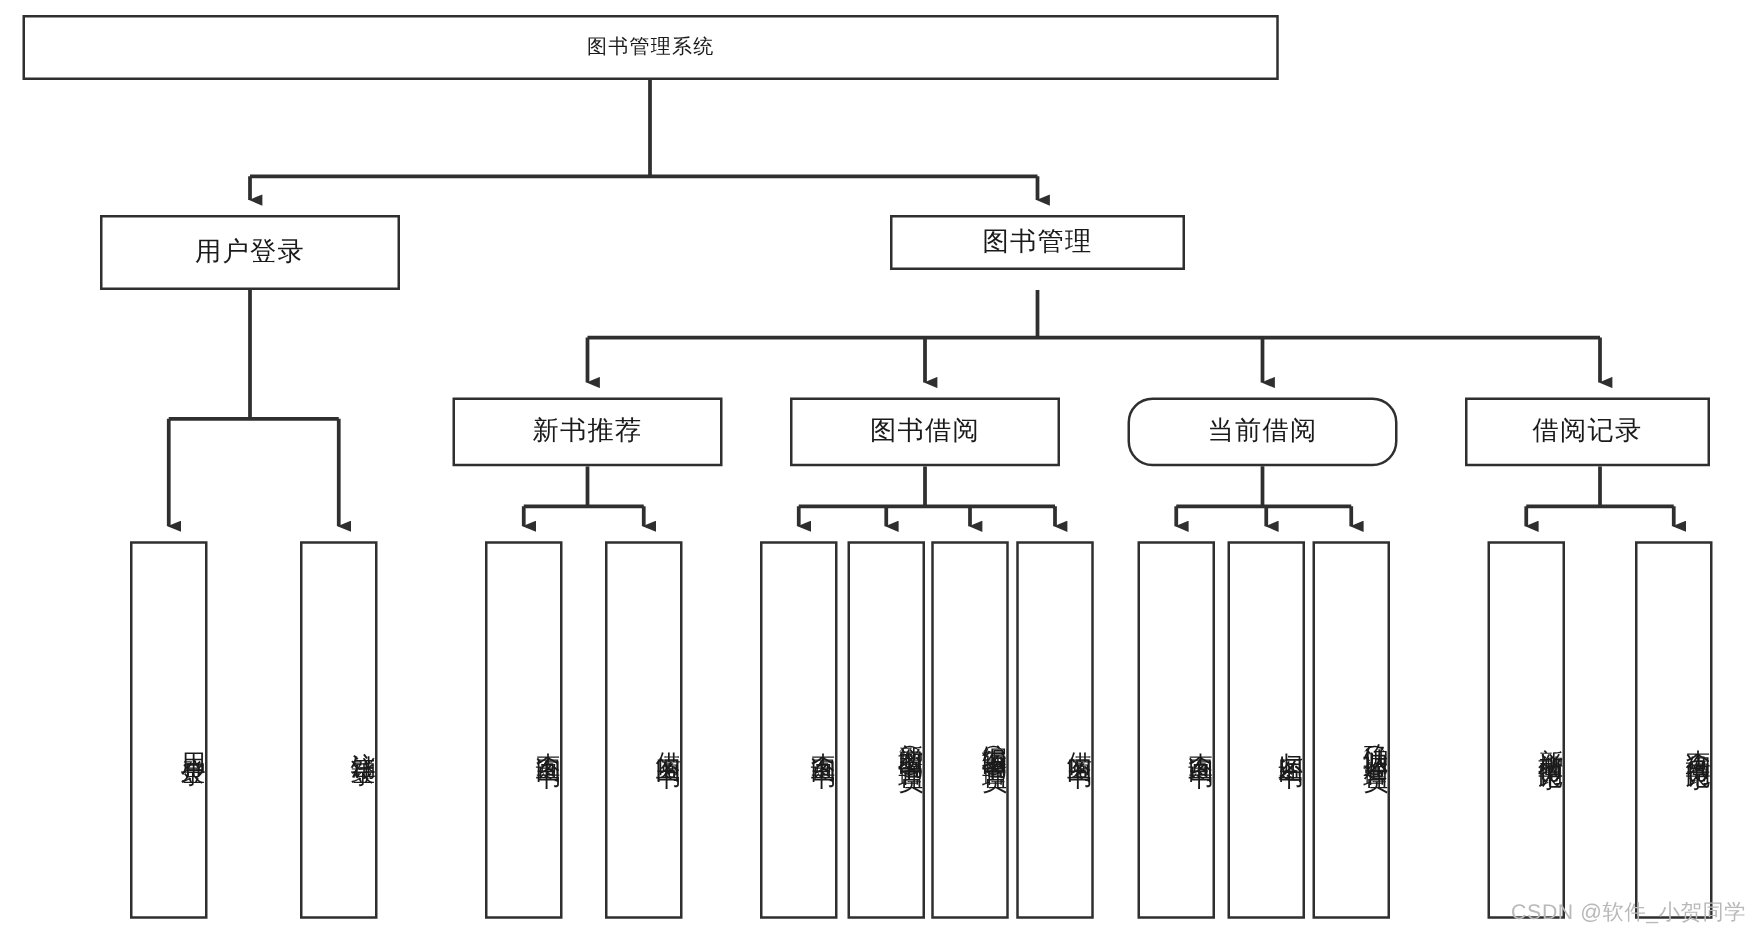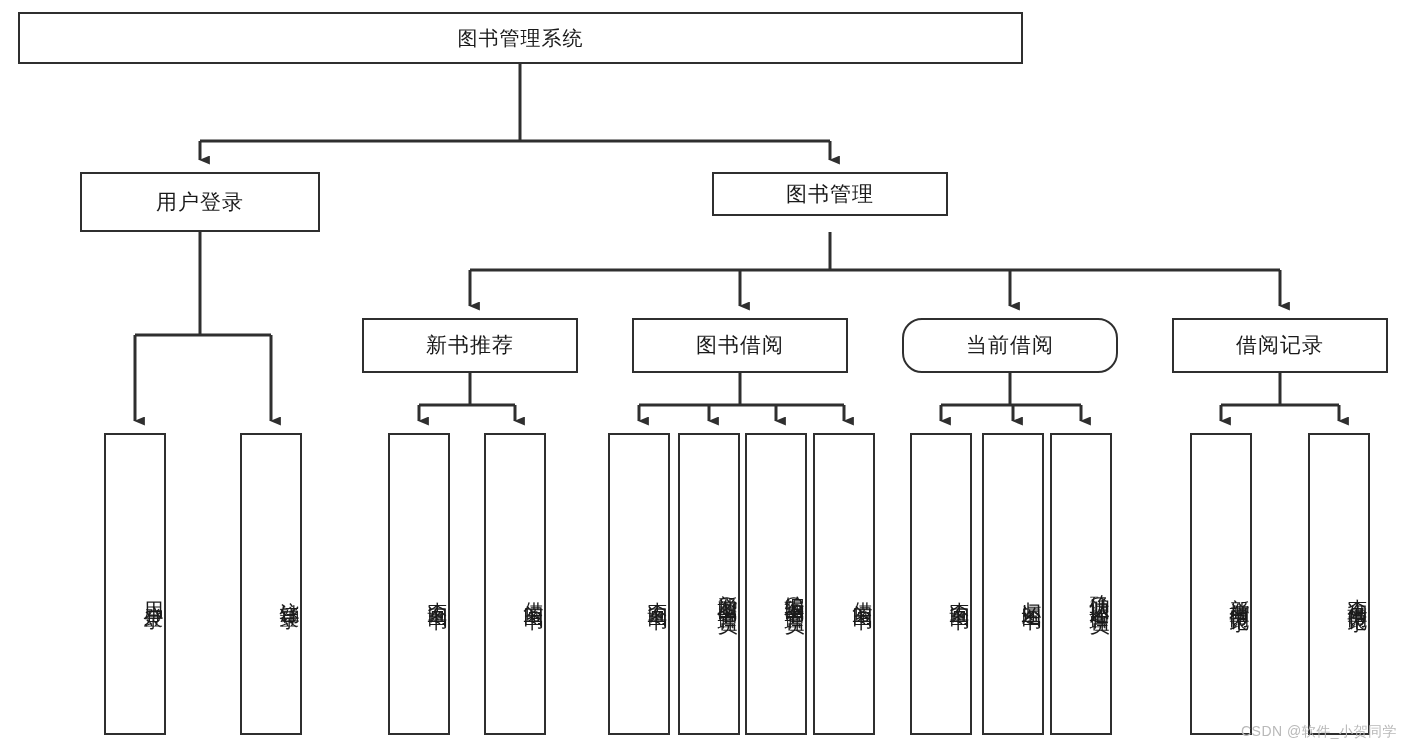--- a/index.html
+++ b/index.html
@@ -42,7 +42,7 @@
     z-index: 2;
   }
   .node.root {
-    font-size: 20px;
+    font-size: 16px;
   }
   .node.leaf {
     writing-mode: vertical-rl;

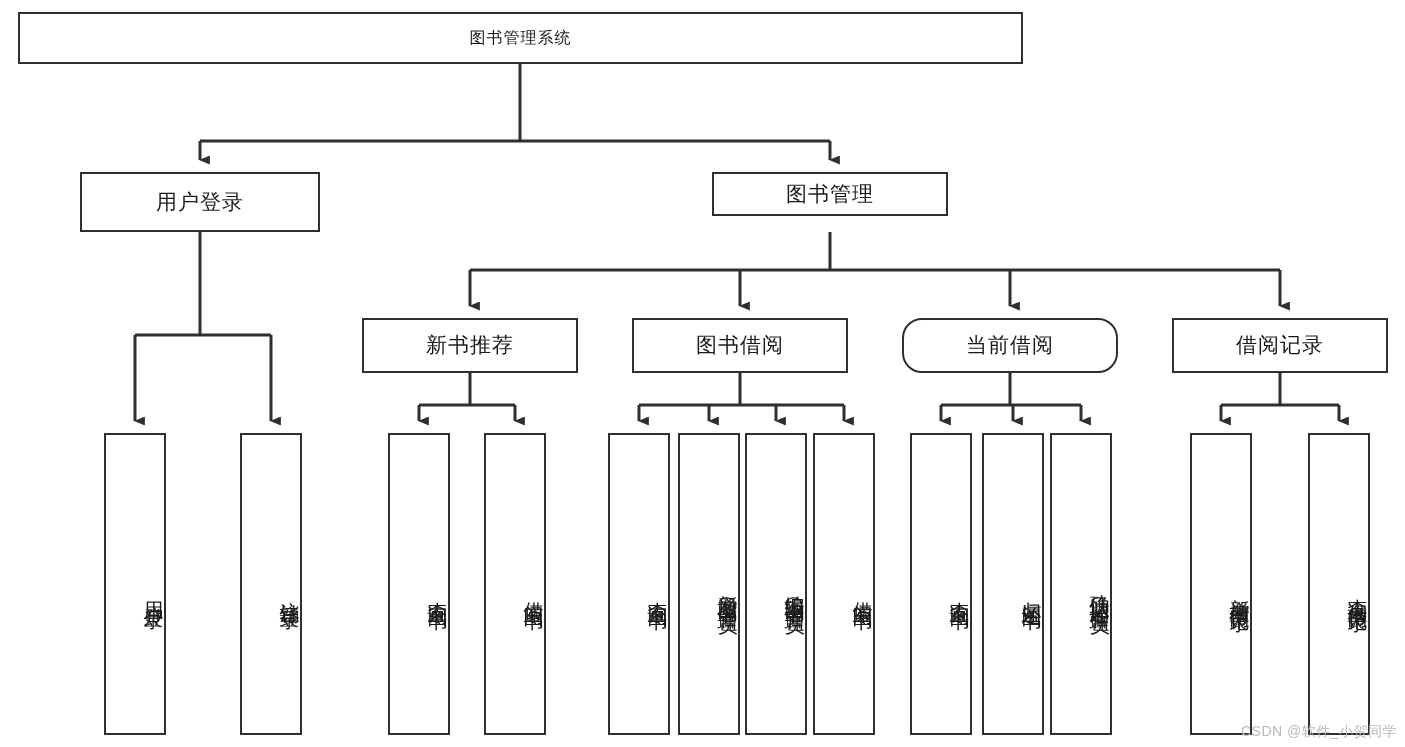--- a/index.html
+++ b/index.html
@@ -140,7 +140,7 @@
   <div class="node" style="left:902px; top:318px; width:216px; height:55px;border-radius:20px;">
     <span>当前借阅</span>
   </div>
-  <div class="node" style="left:1172px; top:318px; width:216px; height:55px;">
+  <div class="node" style="left:1172px; top:318px; width:196px; height:55px;">
     <span>借阅记录</span>
   </div>
 

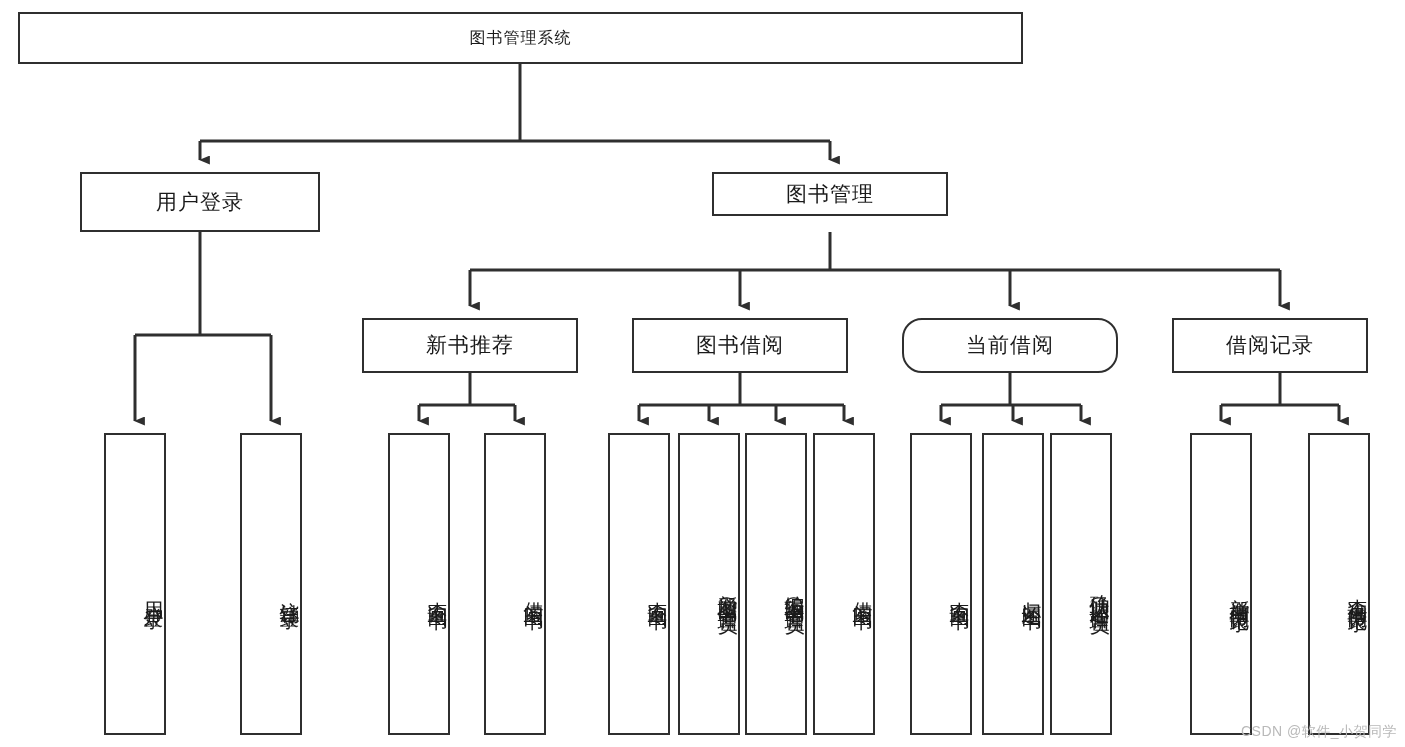--- a/index.html
+++ b/index.html
@@ -58,7 +58,7 @@
     position: absolute;
     right: 8px;
     bottom: 6px;
-    font-size: 14px;
+    font-size: 17px;
     color: #b9b9b9;
     letter-spacing: 0.5px;
     white-space: nowrap;

